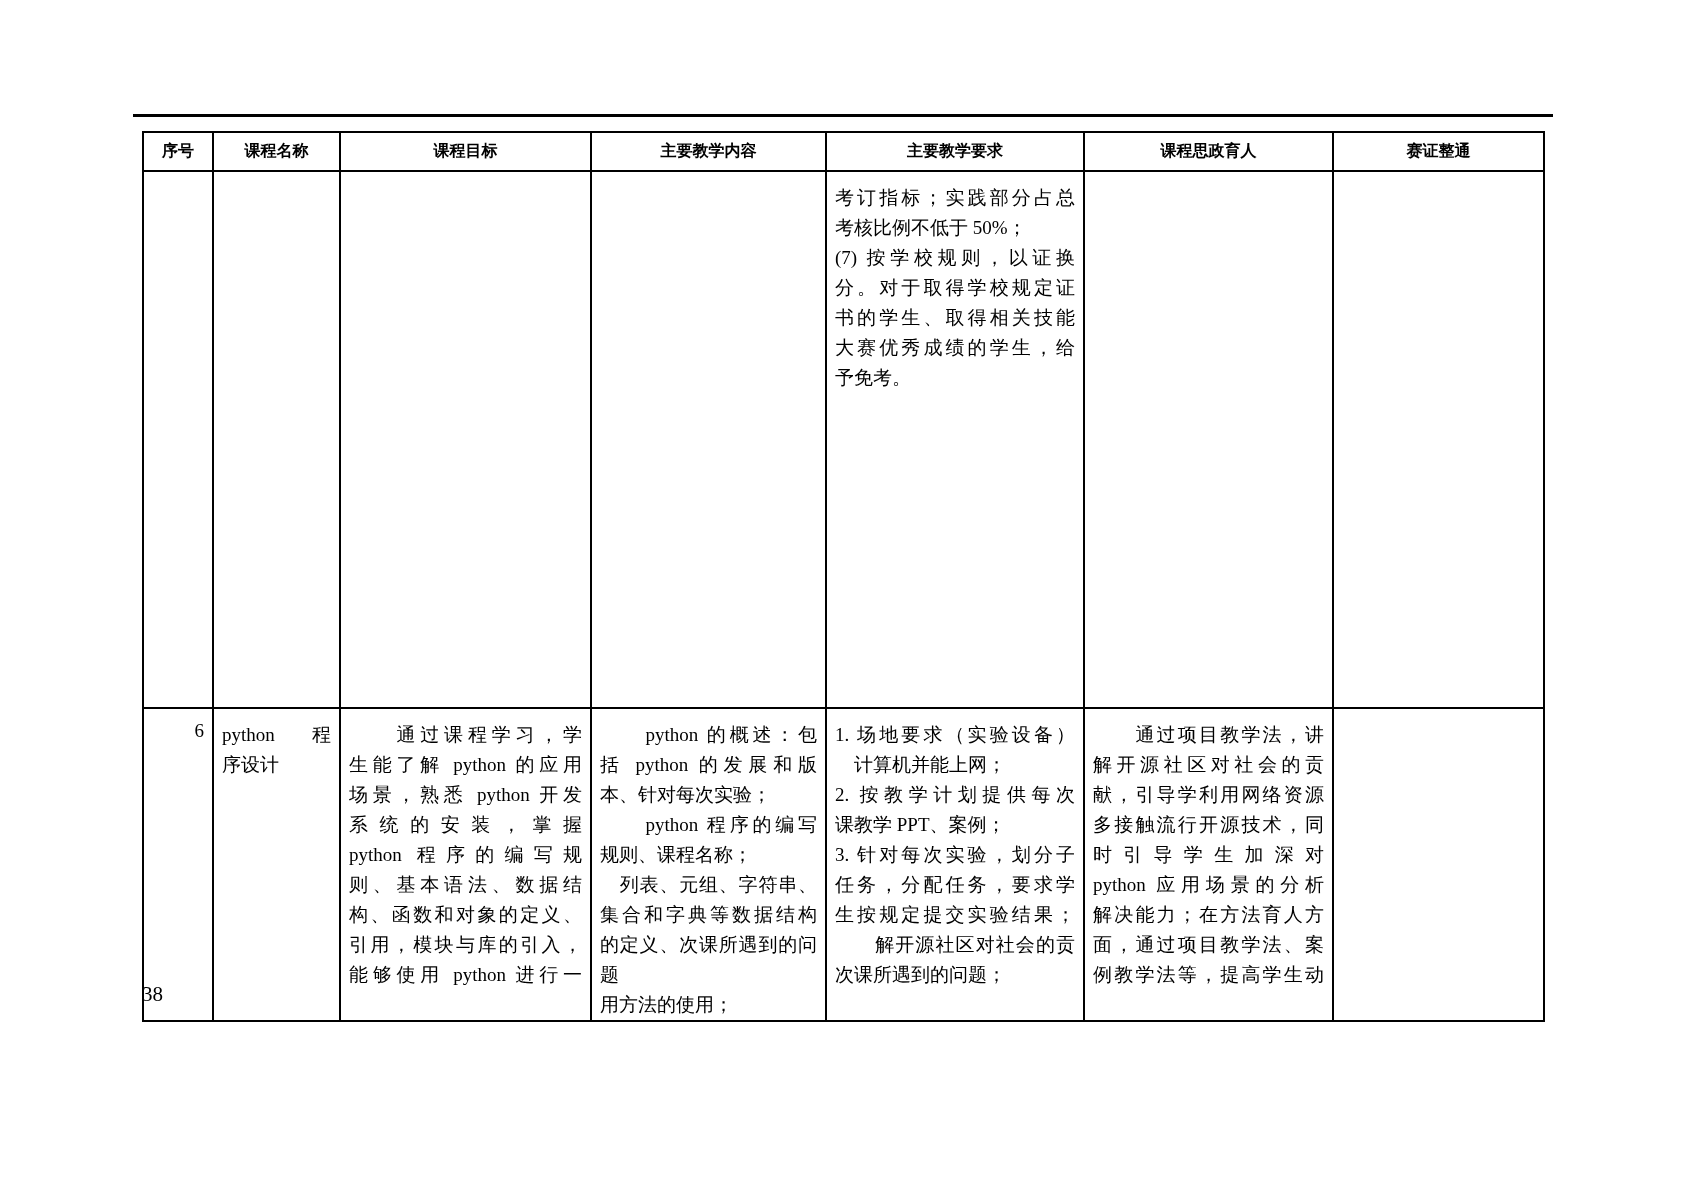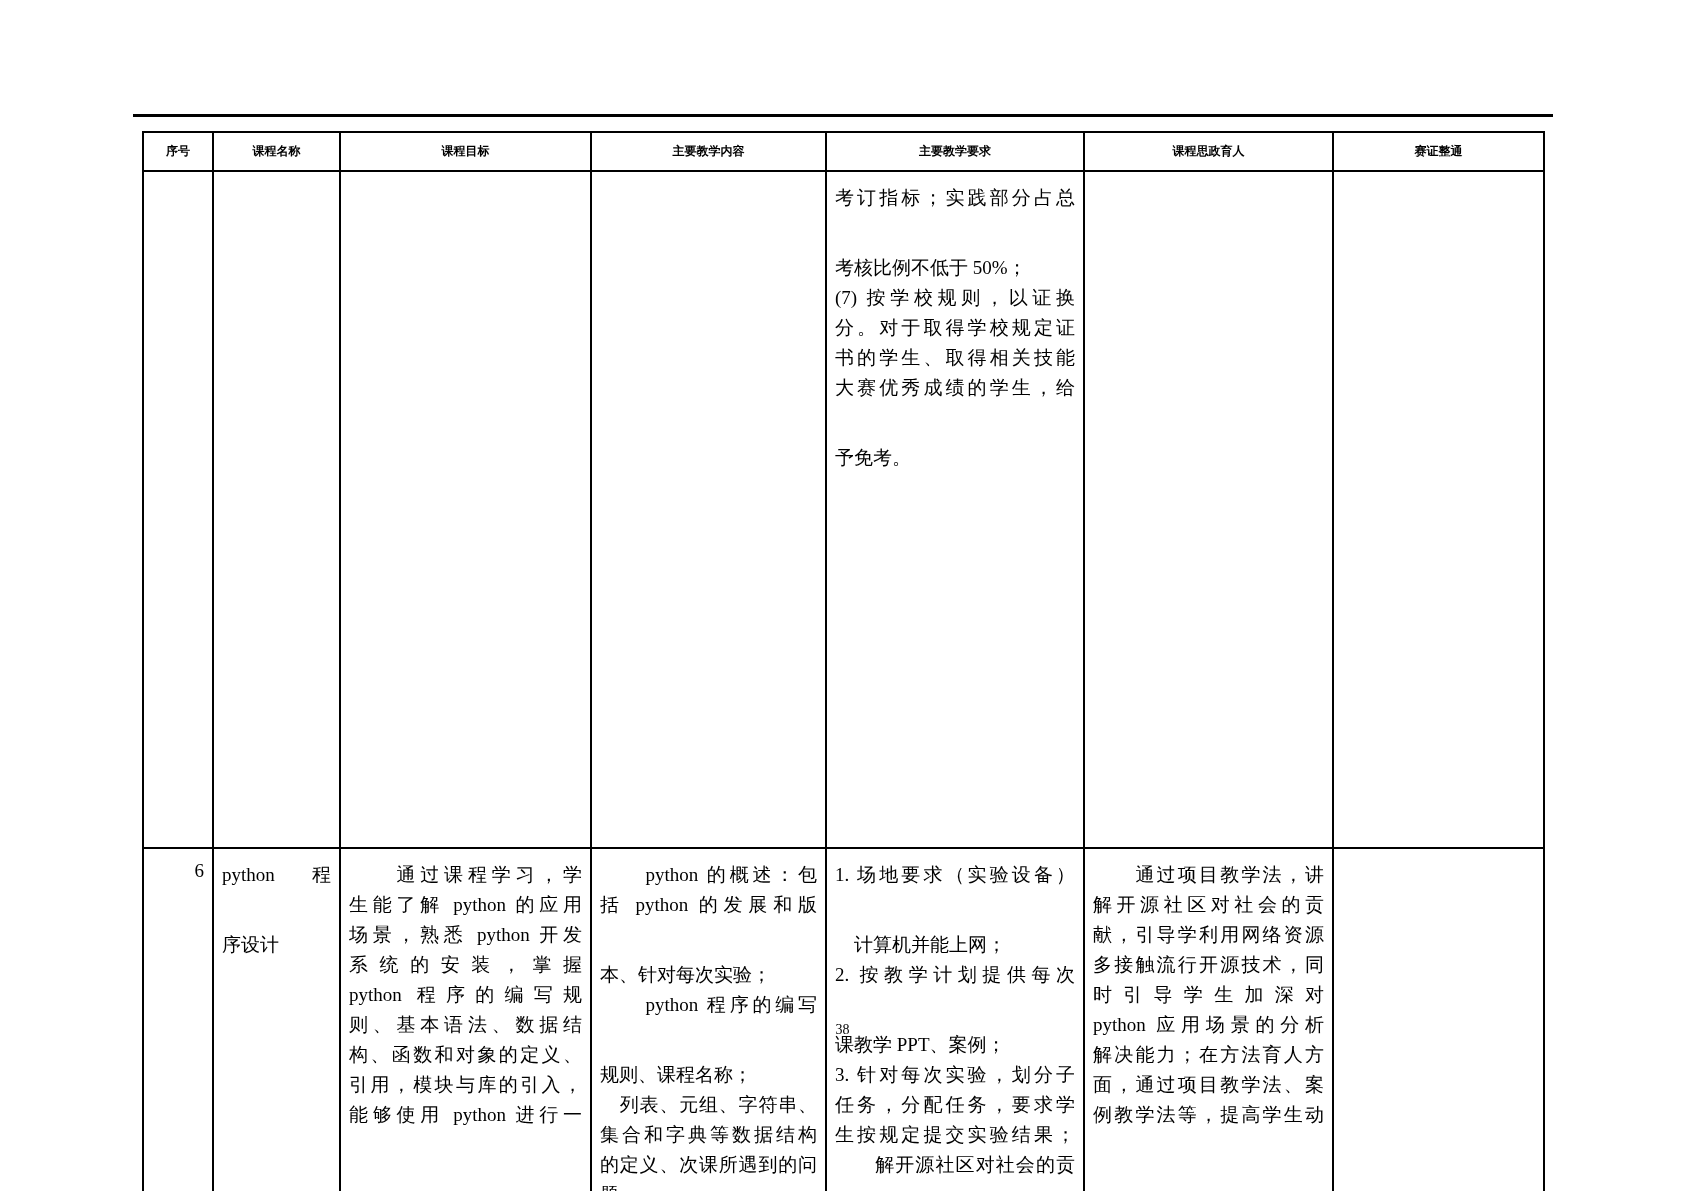--- a/index.html
+++ b/index.html
@@ -46,7 +46,7 @@
     text-align: center;
     font-family: "Liberation Sans", "DejaVu Sans", sans-serif;
     font-weight: bold;
-    font-size: 12px;
+    font-size: 16px;
     padding: 0 2px;
   }
   table.course-table td {

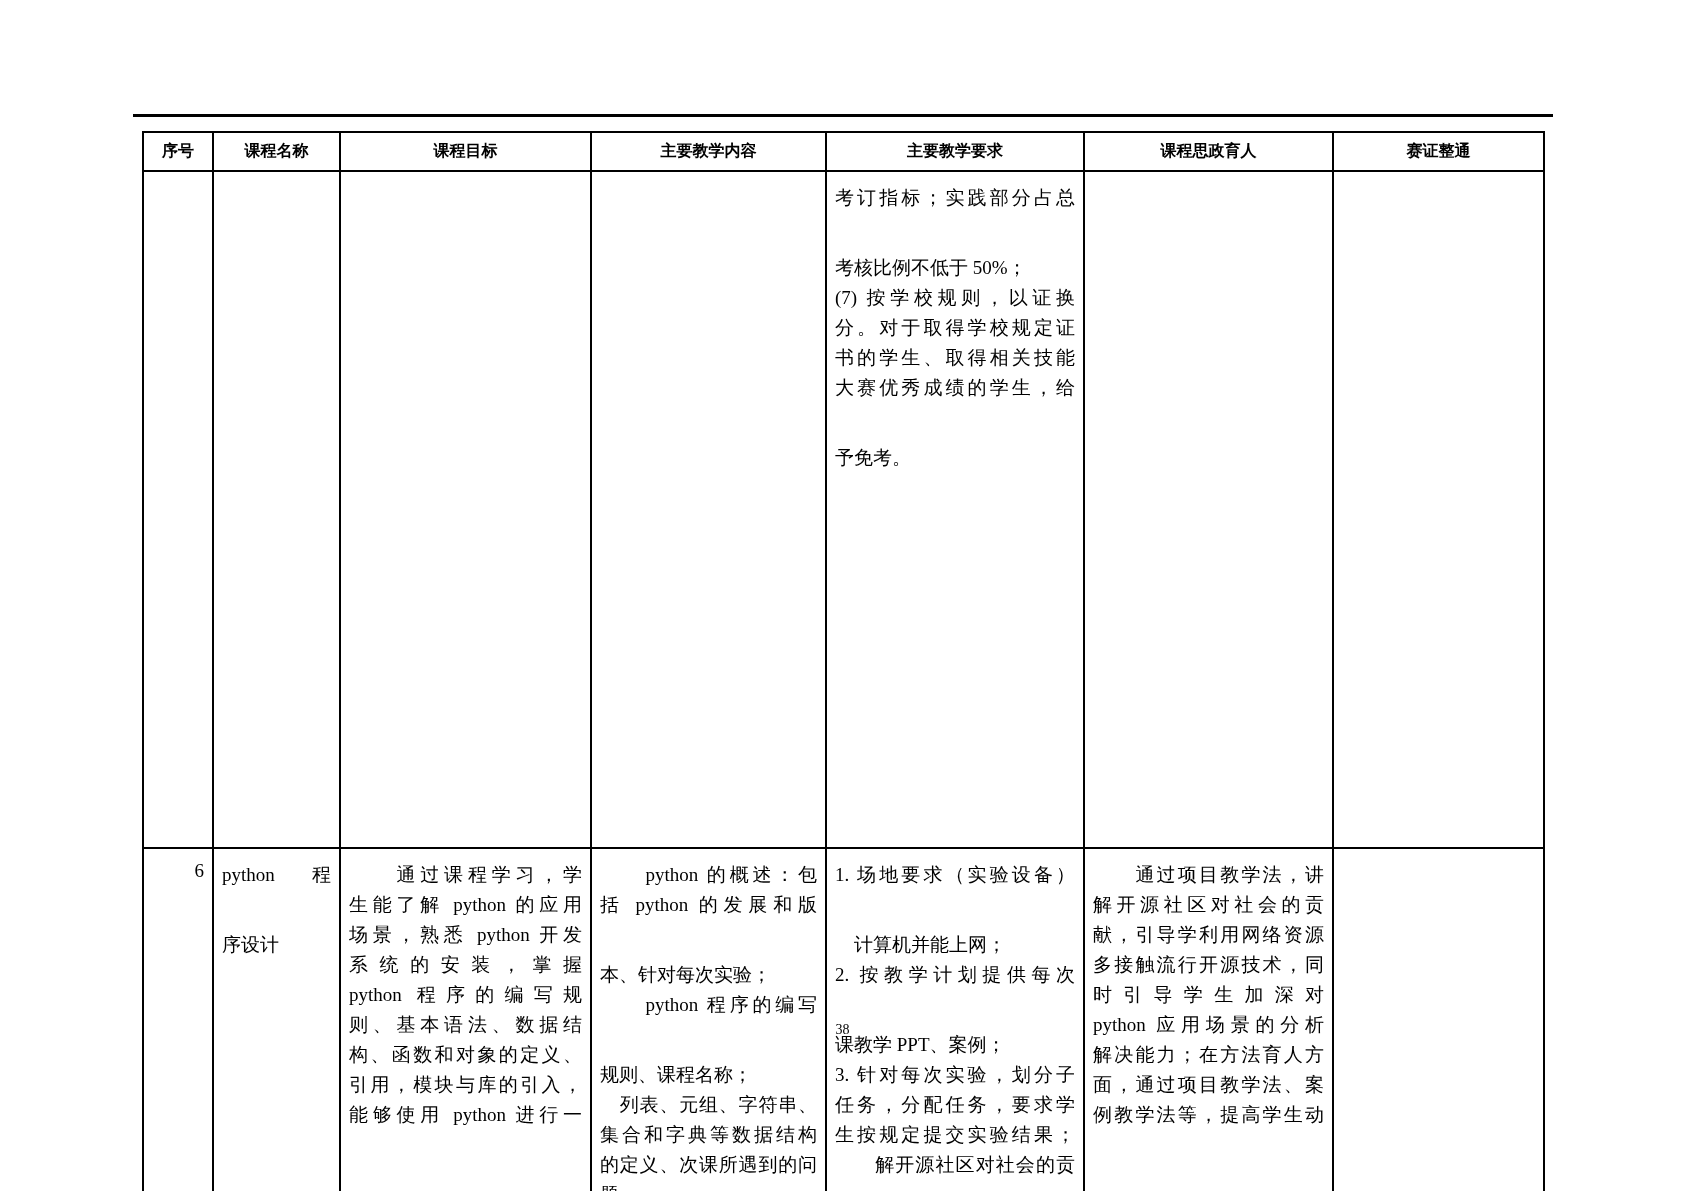--- a/index.html
+++ b/index.html
@@ -54,7 +54,7 @@
     padding: 11px 8px 0 8px;
     font-size: 19px;
   }
-  tr.row-a { height: 677px; }
+  tr.row-a { height: 537px; }
   tr.row-b { height: 305px; }
   td.seq-cell {
     text-align: right;

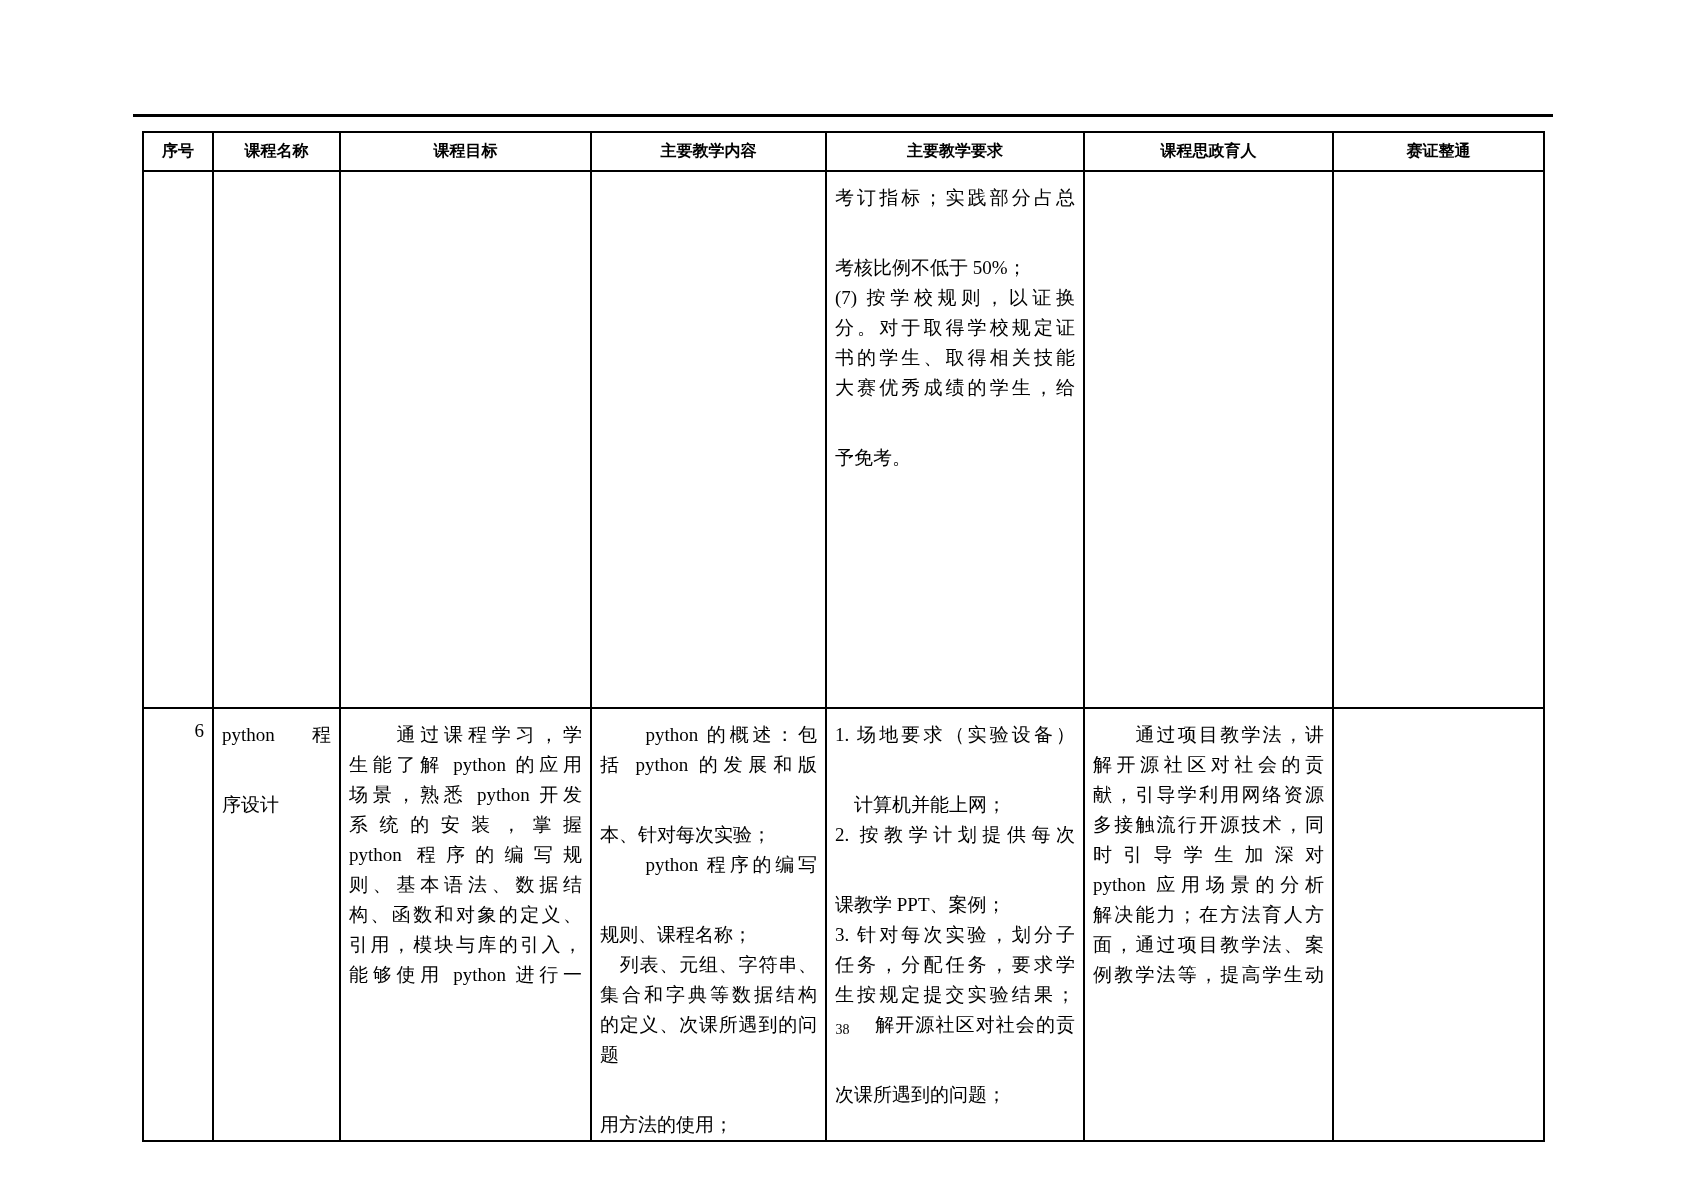--- a/index.html
+++ b/index.html
@@ -69,7 +69,6 @@
   .line.noj {
     text-align: justify;
     text-align-last: left;
-    margin-top: 40px;
   }
   .page-number {
     position: absolute;

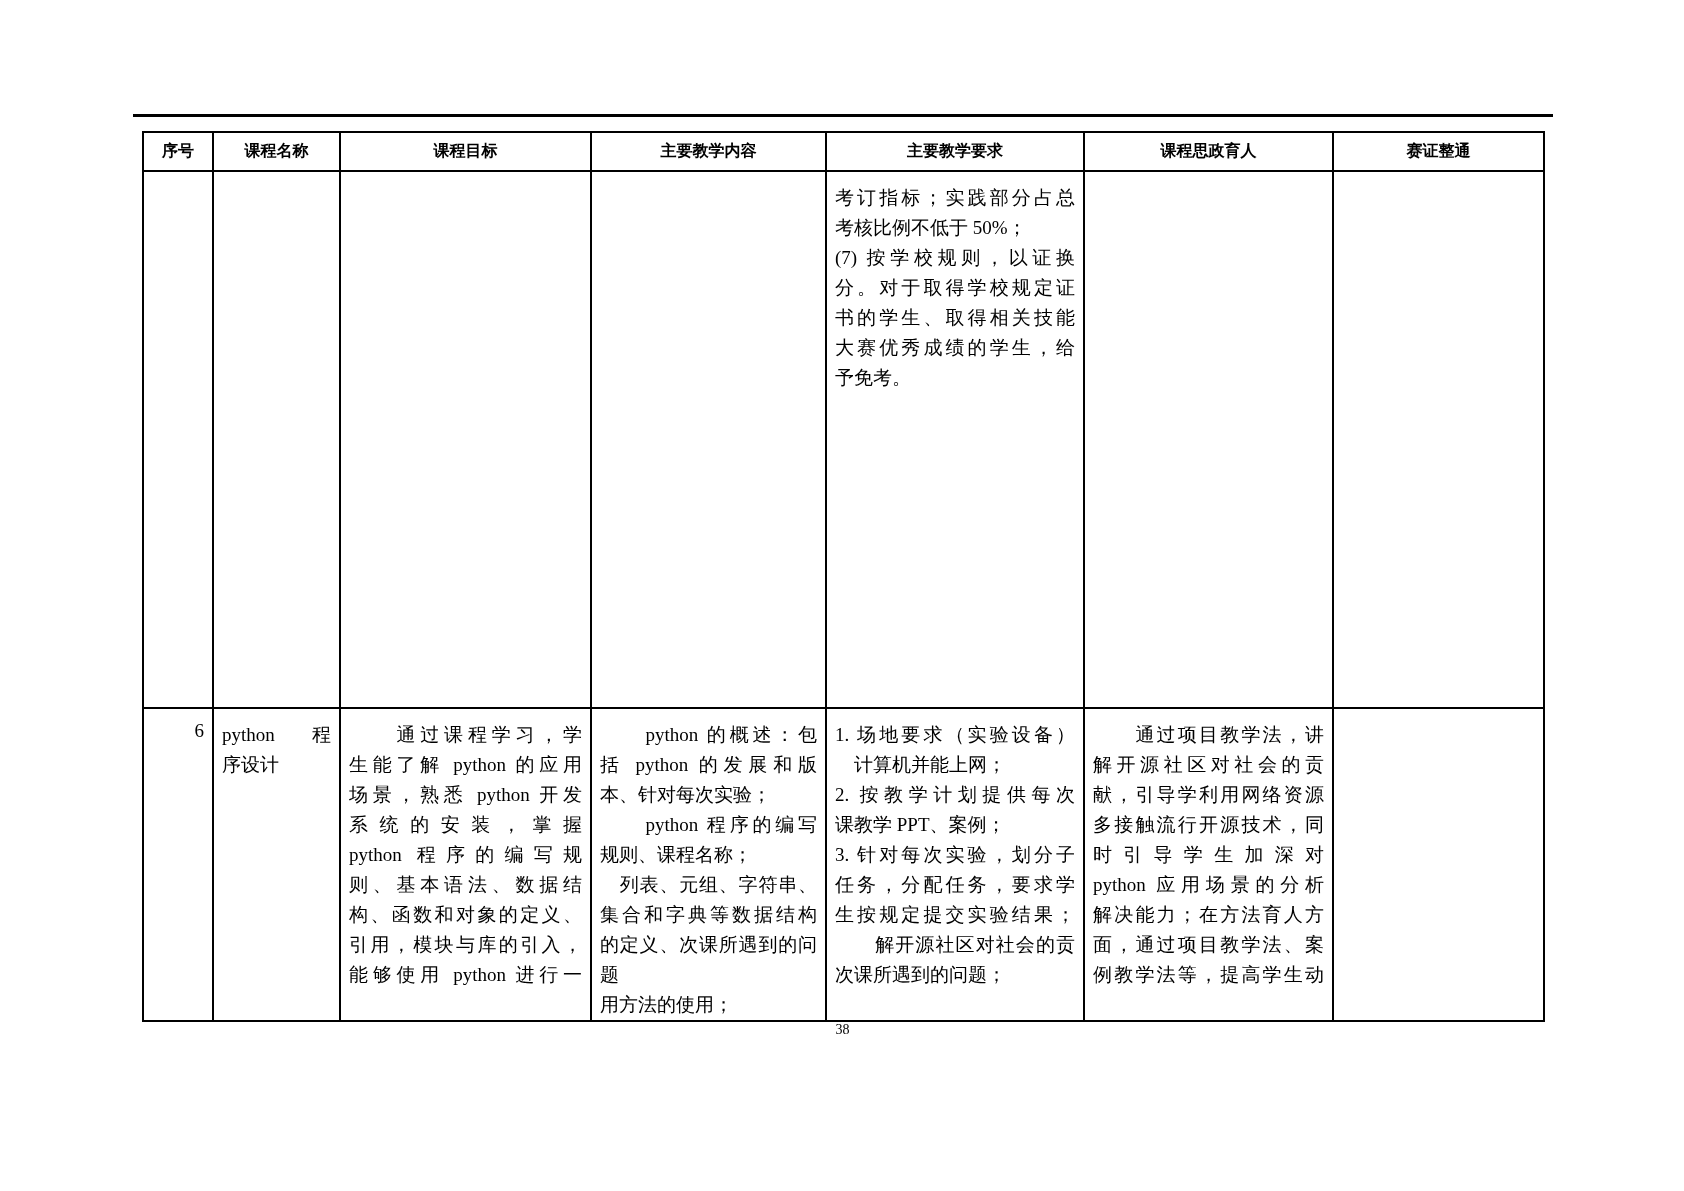--- a/index.html
+++ b/index.html
@@ -73,10 +73,9 @@
   .page-number {
     position: absolute;
     left: 142px;
-    top: 1016px;
+    top: 980px;
     width: 1401px;
-    text-align: center;
-    font-size: 14px;
+    font-size: 21px;
     line-height: 28px;
   }
 </style>

